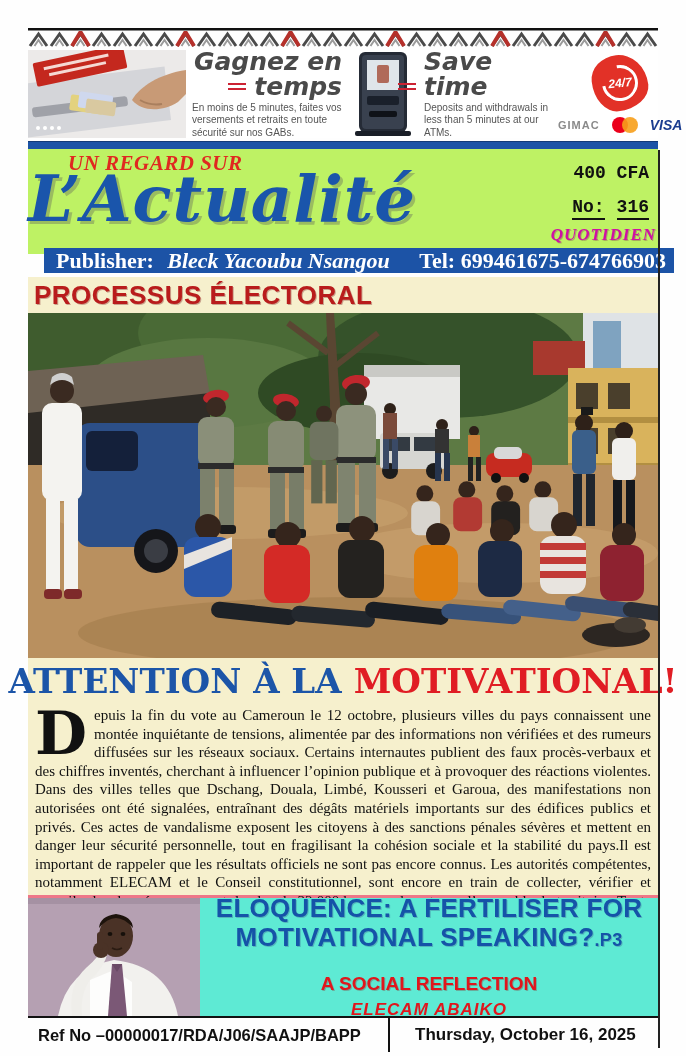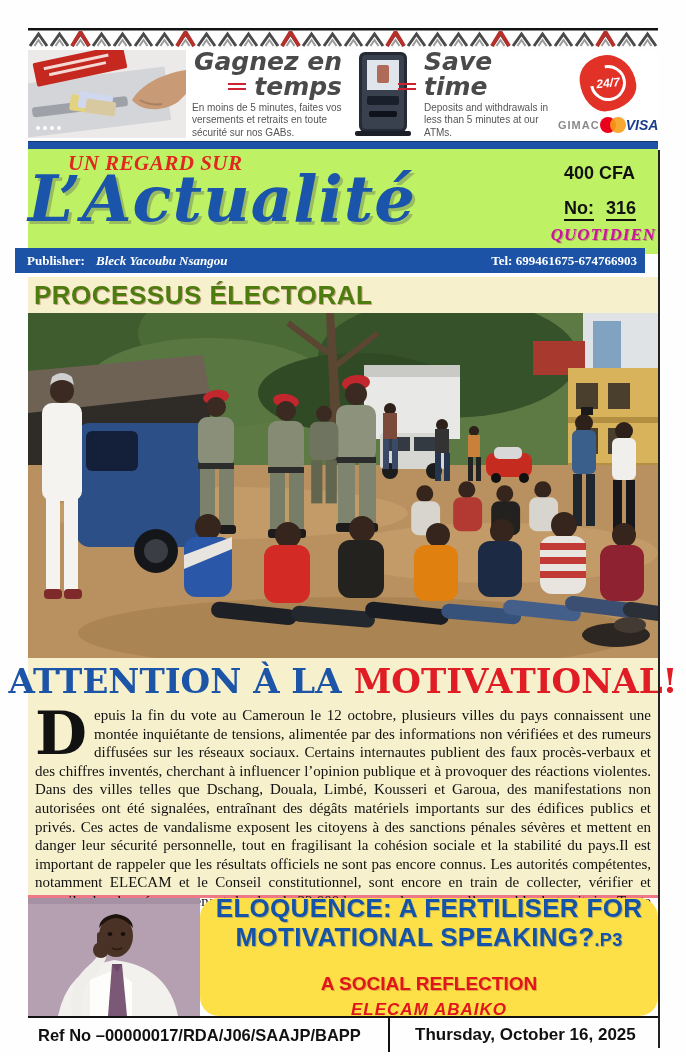--- a/index.html
+++ b/index.html
@@ -26,7 +26,7 @@
   .badge247::before{content:"";position:absolute;width:30px;height:30px;border:3px solid #fff;
             border-radius:50%;border-left-color:transparent;transform:rotate(40deg);}
   .badge247 span{position:relative;color:#fff;font-weight:bold;font-size:12px;font-style:italic;}
-  .cards-row{display:flex;align-items:center;margin-top:6px;gap:0;}
+  .cards-row{display:flex;align-items:center;margin-top:6px;gap:12px;}
   .gimac{font-size:11px;font-weight:bold;color:#8a8a8a;letter-spacing:1px;}
   .mc{position:relative;width:26px;height:16px;}
   .mc i{position:absolute;top:0;width:16px;height:16px;border-radius:50%;}

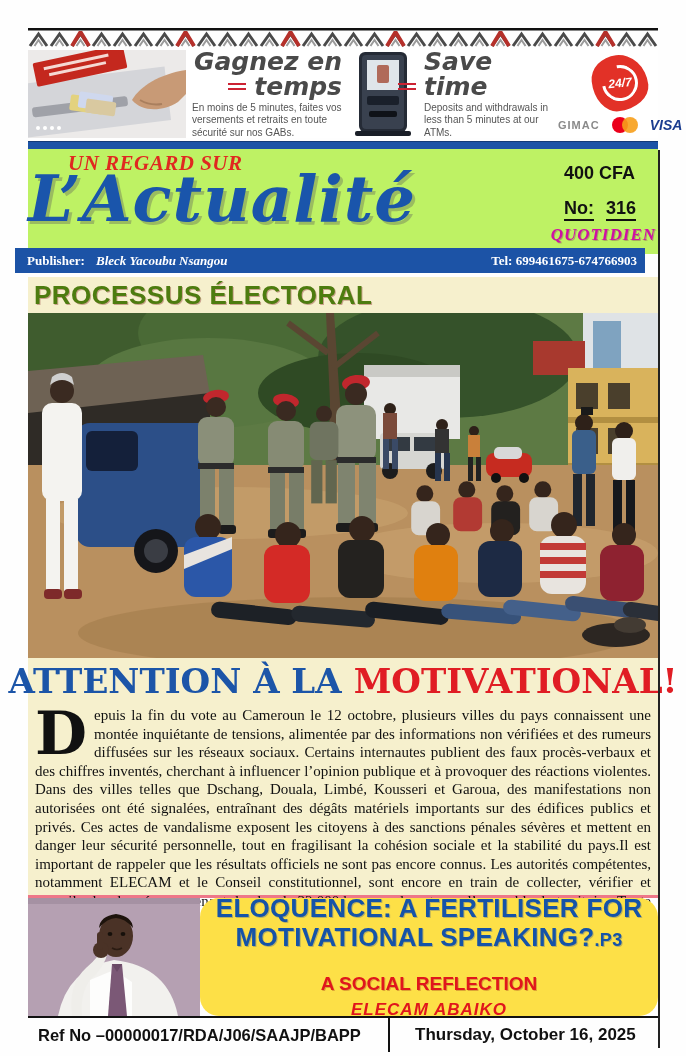--- a/index.html
+++ b/index.html
@@ -43,7 +43,7 @@
   .nameplate{position:absolute;left:0;top:12px;font-family:"DejaVu Serif",serif;
            font-weight:bold;font-style:italic;font-size:64px;color:#1a55ab;letter-spacing:1px;
            text-shadow:3px 3px 0 rgba(90,90,90,.35);}
-  .mast-right{position:absolute;right:22px;top:14px;text-align:left;}
+  .mast-right{position:absolute;right:9px;top:14px;text-align:right;font-family:Liberation Mono, monospace;}
   .price{font-size:18px;font-weight:bold;color:#111;}
   .issue{margin-top:14px;font-size:18px;font-weight:bold;color:#111;}
   .issue span{border-bottom:2px solid #111;padding-bottom:1px;}

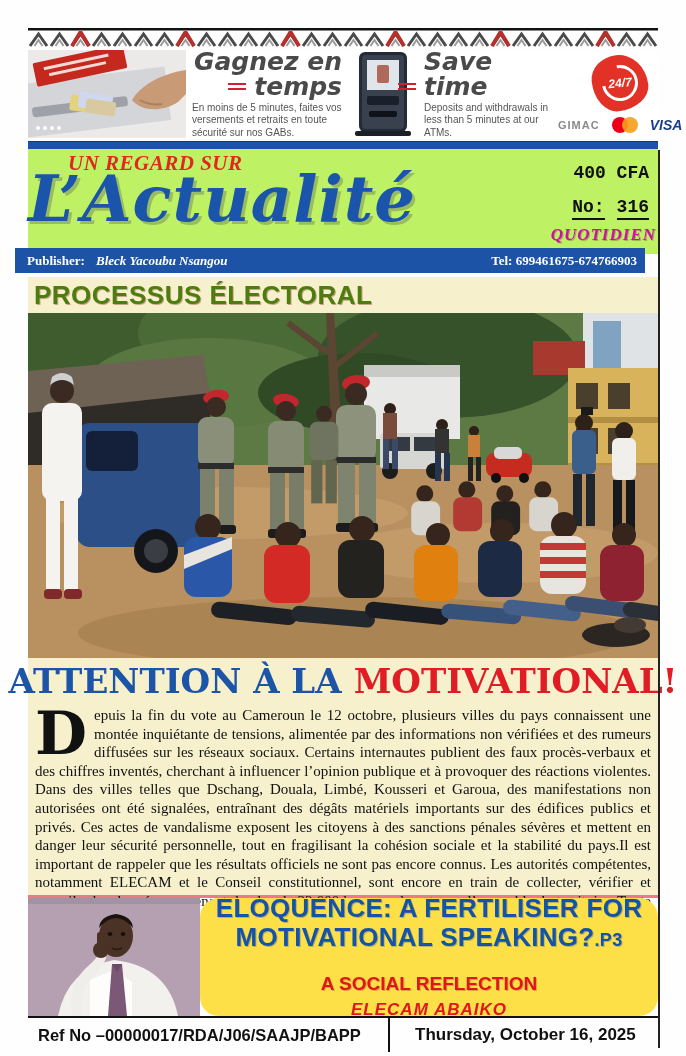--- a/index.html
+++ b/index.html
@@ -52,9 +52,9 @@
            font-family:"Liberation Serif",serif;font-size:17px;letter-spacing:1px;
            text-shadow:1px 1px 0 rgba(120,0,90,.3);}
   
-  .pub-bar{position:absolute;left:15px;top:248px;width:630px;height:25px;background:#1c53a6;
+  .pub-bar{position:absolute;left:44px;top:248px;width:630px;height:25px;background:#1c53a6;
            color:#fff;display:flex;align-items:center;justify-content:space-between;
-           font-family:"Liberation Serif",serif;font-weight:bold;font-size:13px;padding:0;}
+           font-family:"Liberation Serif",serif;font-weight:bold;font-size:22px;padding:0;}
   .pub-left{margin-left:12px;}
   .pub-left .name{font-style:italic;margin-left:8px;}
   .pub-tel{margin-right:8px;}

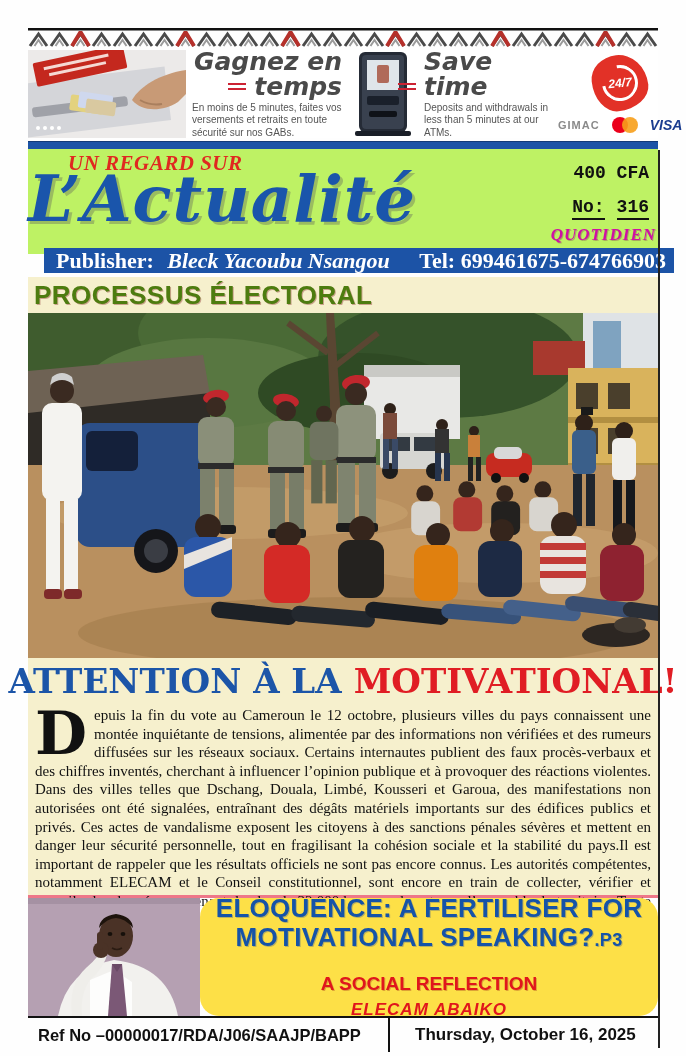--- a/index.html
+++ b/index.html
@@ -61,7 +61,7 @@
   
   .section-band{position:absolute;left:28px;top:277px;width:630px;height:36px;background:#f6f0cd;
            display:flex;align-items:center;}
-  .section-band span{color:#4d7c0f;font-weight:bold;font-size:26px;letter-spacing:.5px;
+  .section-band span{color:#b91c1c;font-weight:bold;font-size:26px;letter-spacing:.5px;
            font-family:"Liberation Sans",sans-serif;margin-left:6px;
            text-shadow:1px 1px 0 rgba(120,20,20,.35);}
   

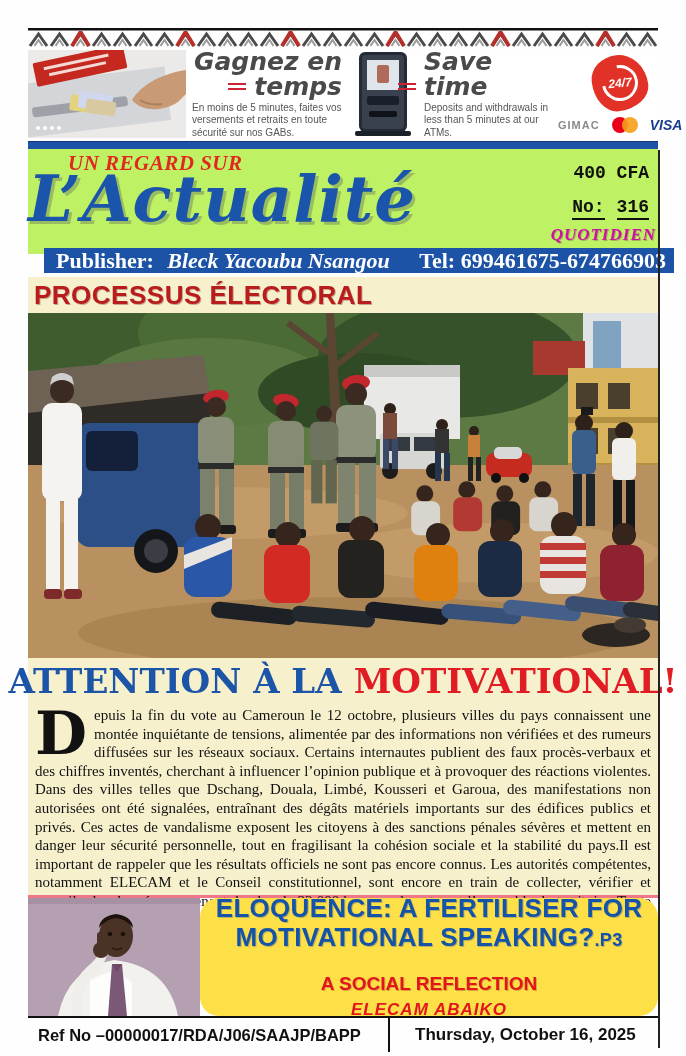--- a/index.html
+++ b/index.html
@@ -80,8 +80,8 @@
   
   .feature{position:absolute;left:28px;top:898px;width:630px;height:118px;display:flex;}
   .portrait{width:172px;height:118px;flex:0 0 auto;}
-  .feature-panel{flex:1;background:#fde047;display:flex;flex-direction:column;align-items:center;
-         justify-content:center;text-align:center;border-radius:19px;}
+  .feature-panel{flex:1;background:#5eead4;display:flex;flex-direction:column;align-items:center;
+         justify-content:center;text-align:center;}
   .feat-title{color:#1553a8;font-weight:bold;font-size:26px;line-height:1.08;letter-spacing:.3px;
          text-shadow:1px 1px 0 rgba(60,90,140,.35);}
   .feat-title .pg{font-size:18px;}

